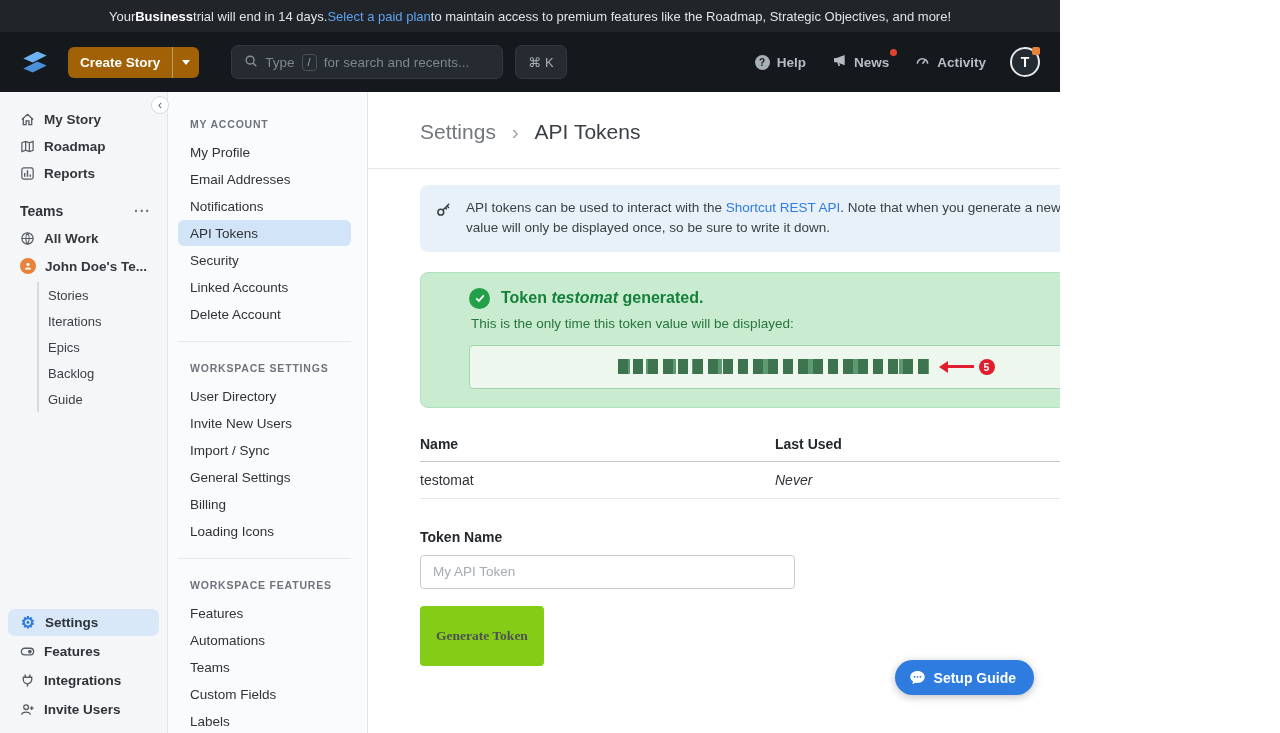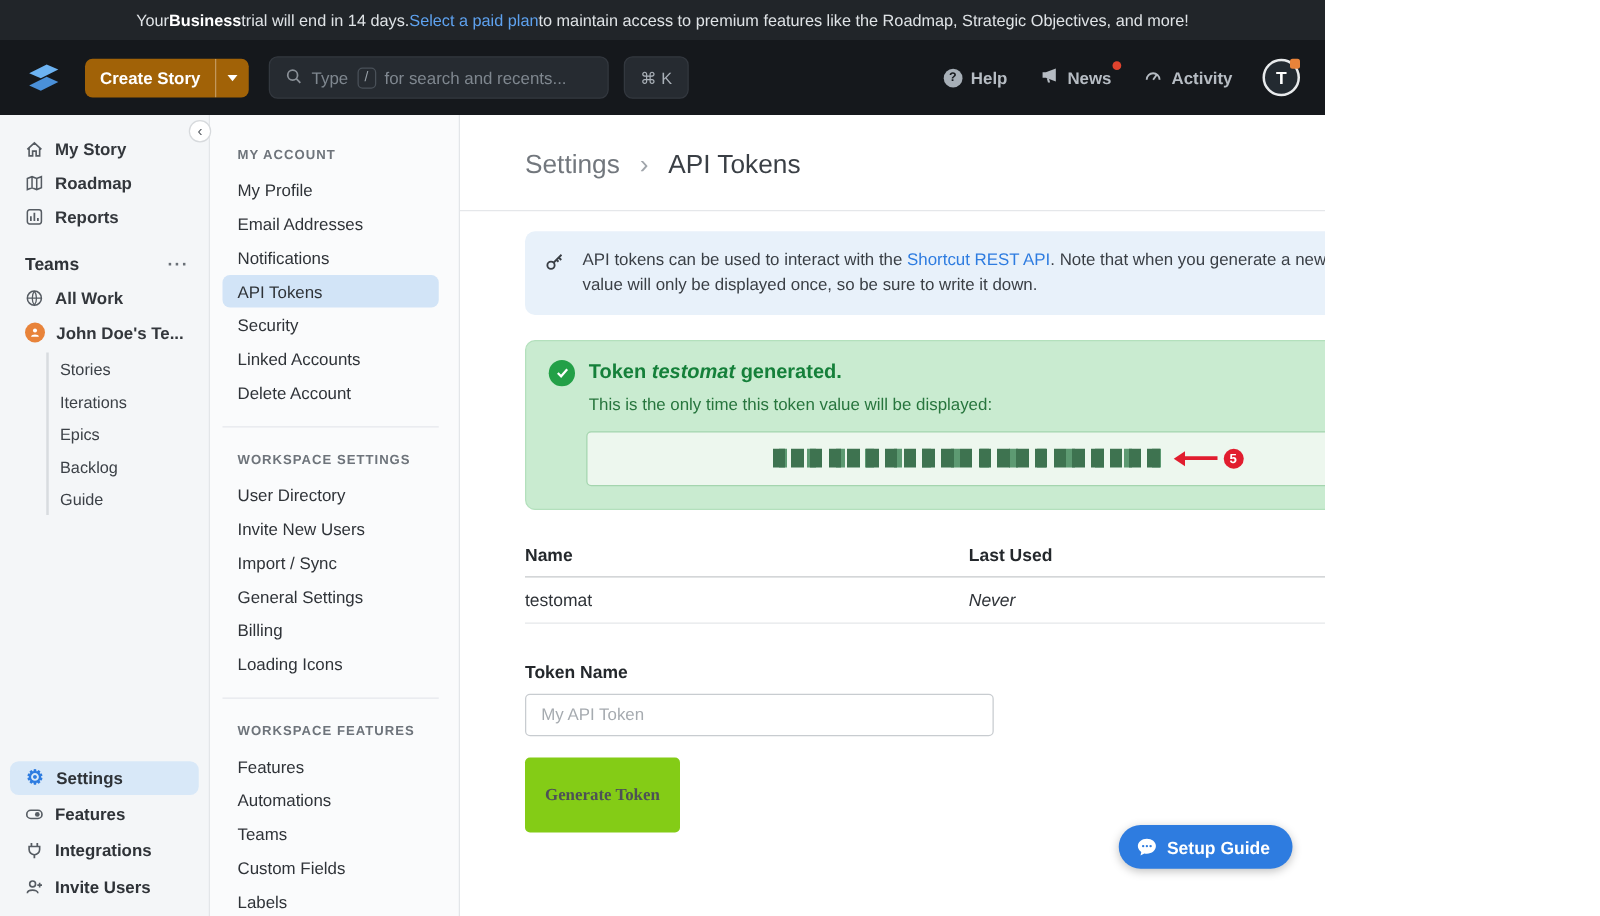--- a/index.html
+++ b/index.html
@@ -20,7 +20,7 @@
   .cs-caret { padding:8px 9px; border-left:1px solid rgba(255,255,255,.35); display:flex; align-items:center; }
   .caret-down { width:0; height:0; border:4px solid transparent; border-top:5px solid #fff; margin-top:4px; }
   .search-box { width:272px; height:34px; background:#262b31; border:1px solid #33383f; border-radius:7px;
-    display:flex; align-items:center; gap:7px; padding:0 12px; color:#7f878f; font-size:13.5px; margin-left:16px; cursor:text; }
+    display:flex; align-items:center; gap:7px; padding:0 12px; color:#7f878f; font-size:13.5px; margin-left:32px; cursor:text; }
   .slash-key { border:1px solid #4a5159; border-radius:4px; padding:0 5px; font-size:11px; line-height:15px; color:#9aa2aa; }
   .cmdk { height:34px; background:#262b31; border:1px solid #33383f; border-radius:7px; display:flex;
     align-items:center; padding:0 12px; color:#aab1b8; font-size:13px; margin-left:12px; }

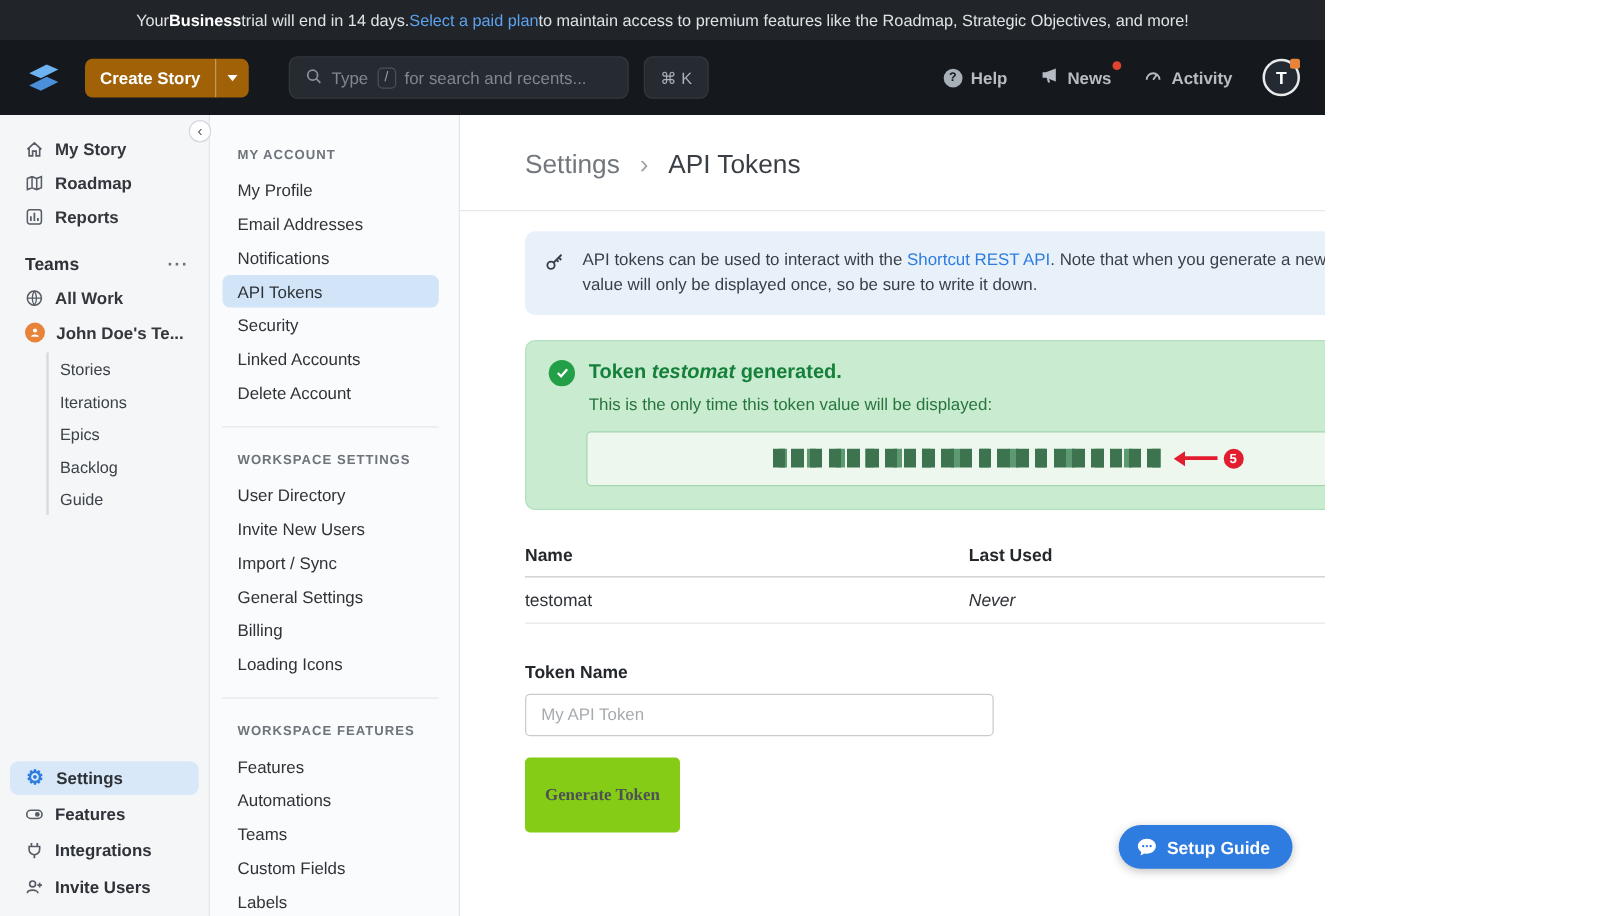--- a/index.html
+++ b/index.html
@@ -82,7 +82,7 @@
 
   .success-box { width:744px; background:#c9ebd0; border:1px solid #b3e0bc; border-radius:8px; margin-top:20px;
     padding:15px 18px 18px; position:relative; }
-  .success-head { display:flex; gap:11px; align-items:center; }
+  .success-head { display:flex; gap:11px; align-items:center;margin-left:30px; }
   .check-circle { width:21px; height:21px; border-radius:50%; background:#23a047; display:flex; align-items:center;
     justify-content:center; flex:0 0 auto; }
   .success-title { font-size:16px; font-weight:700; color:#15803a; }

